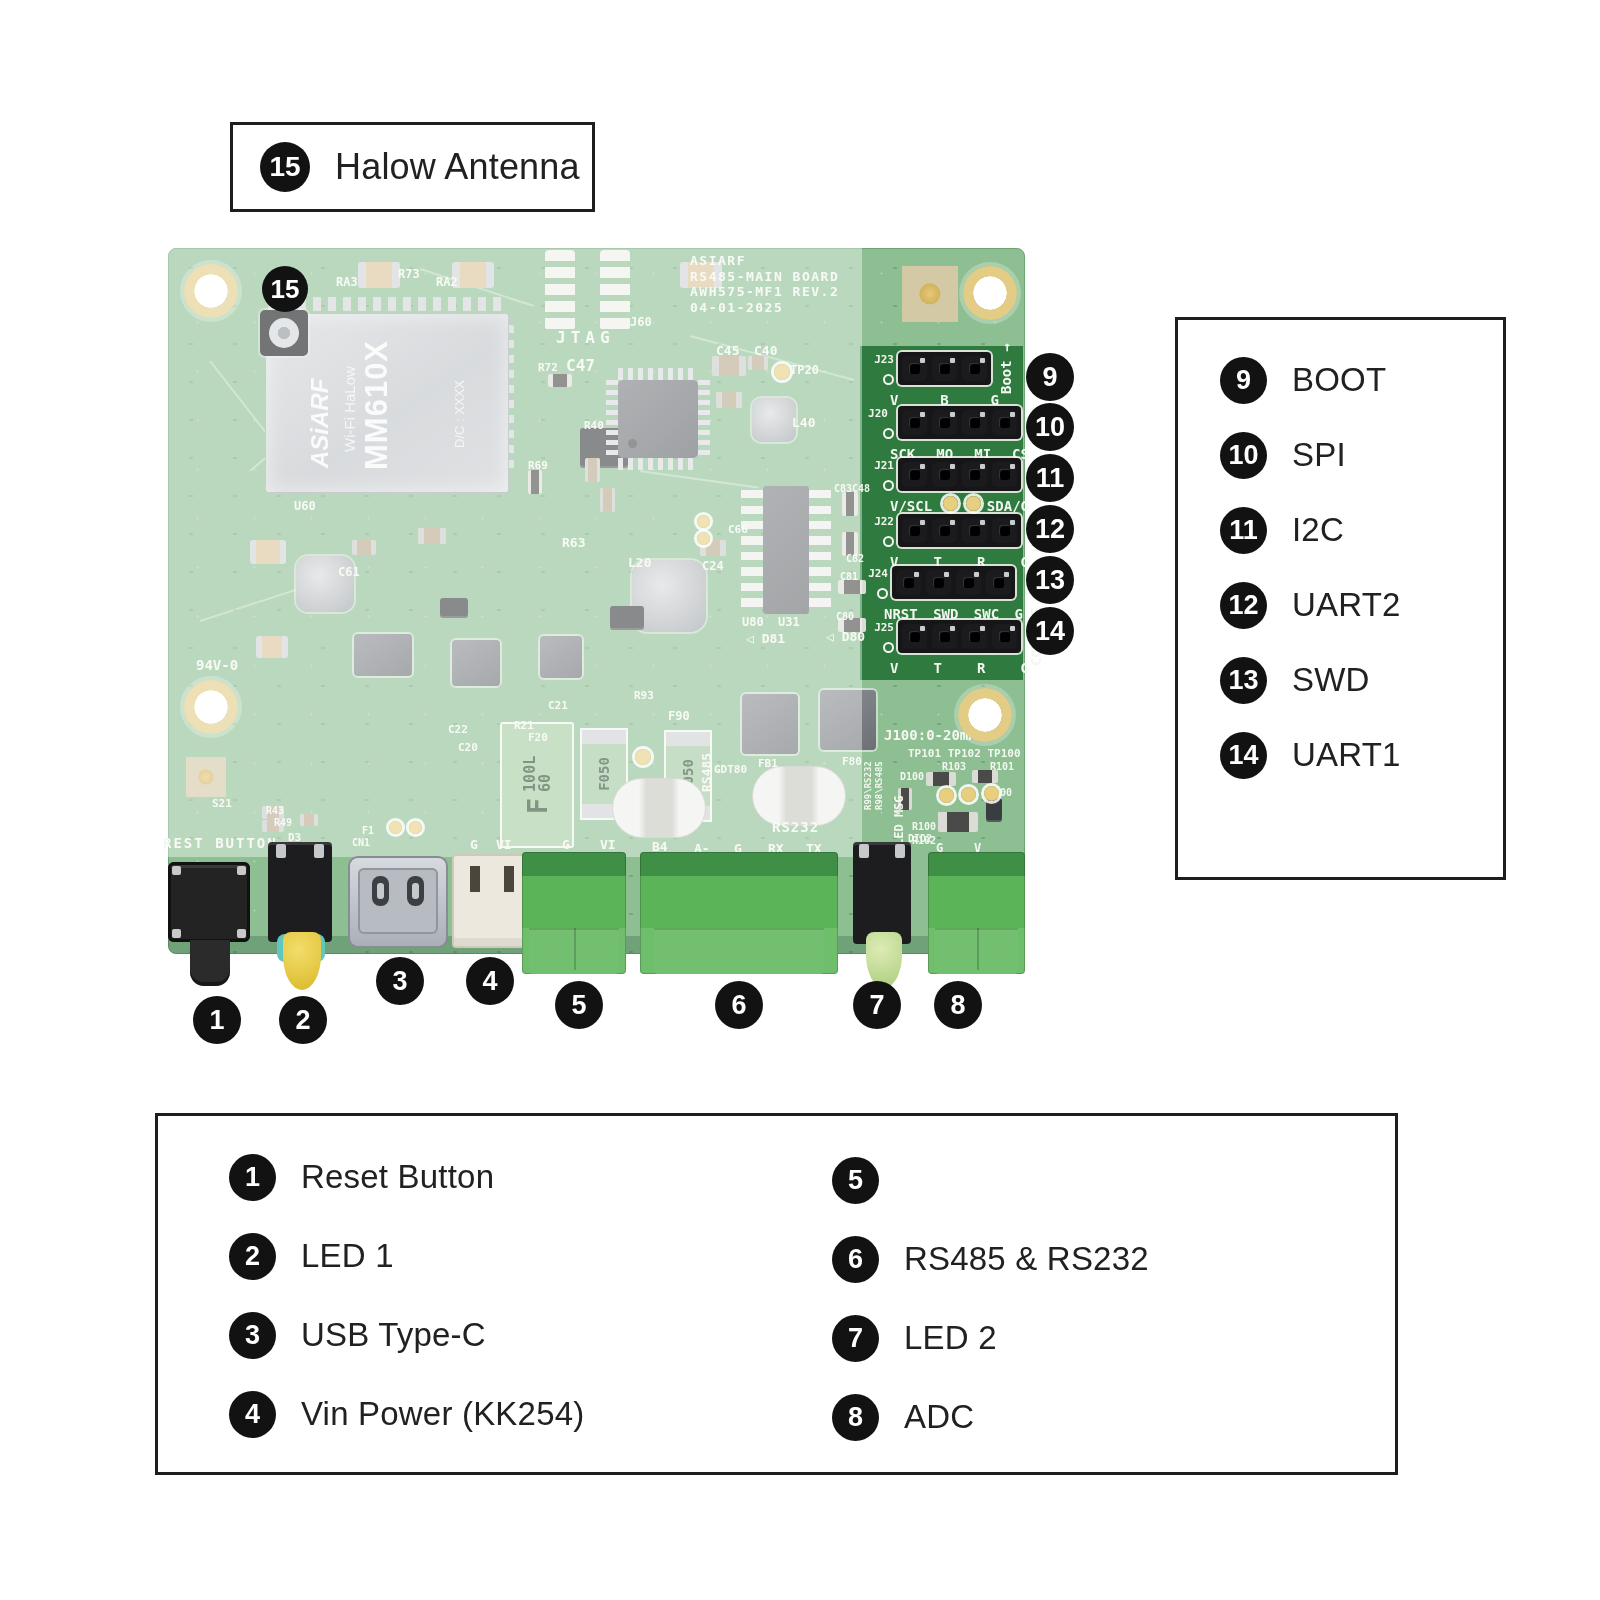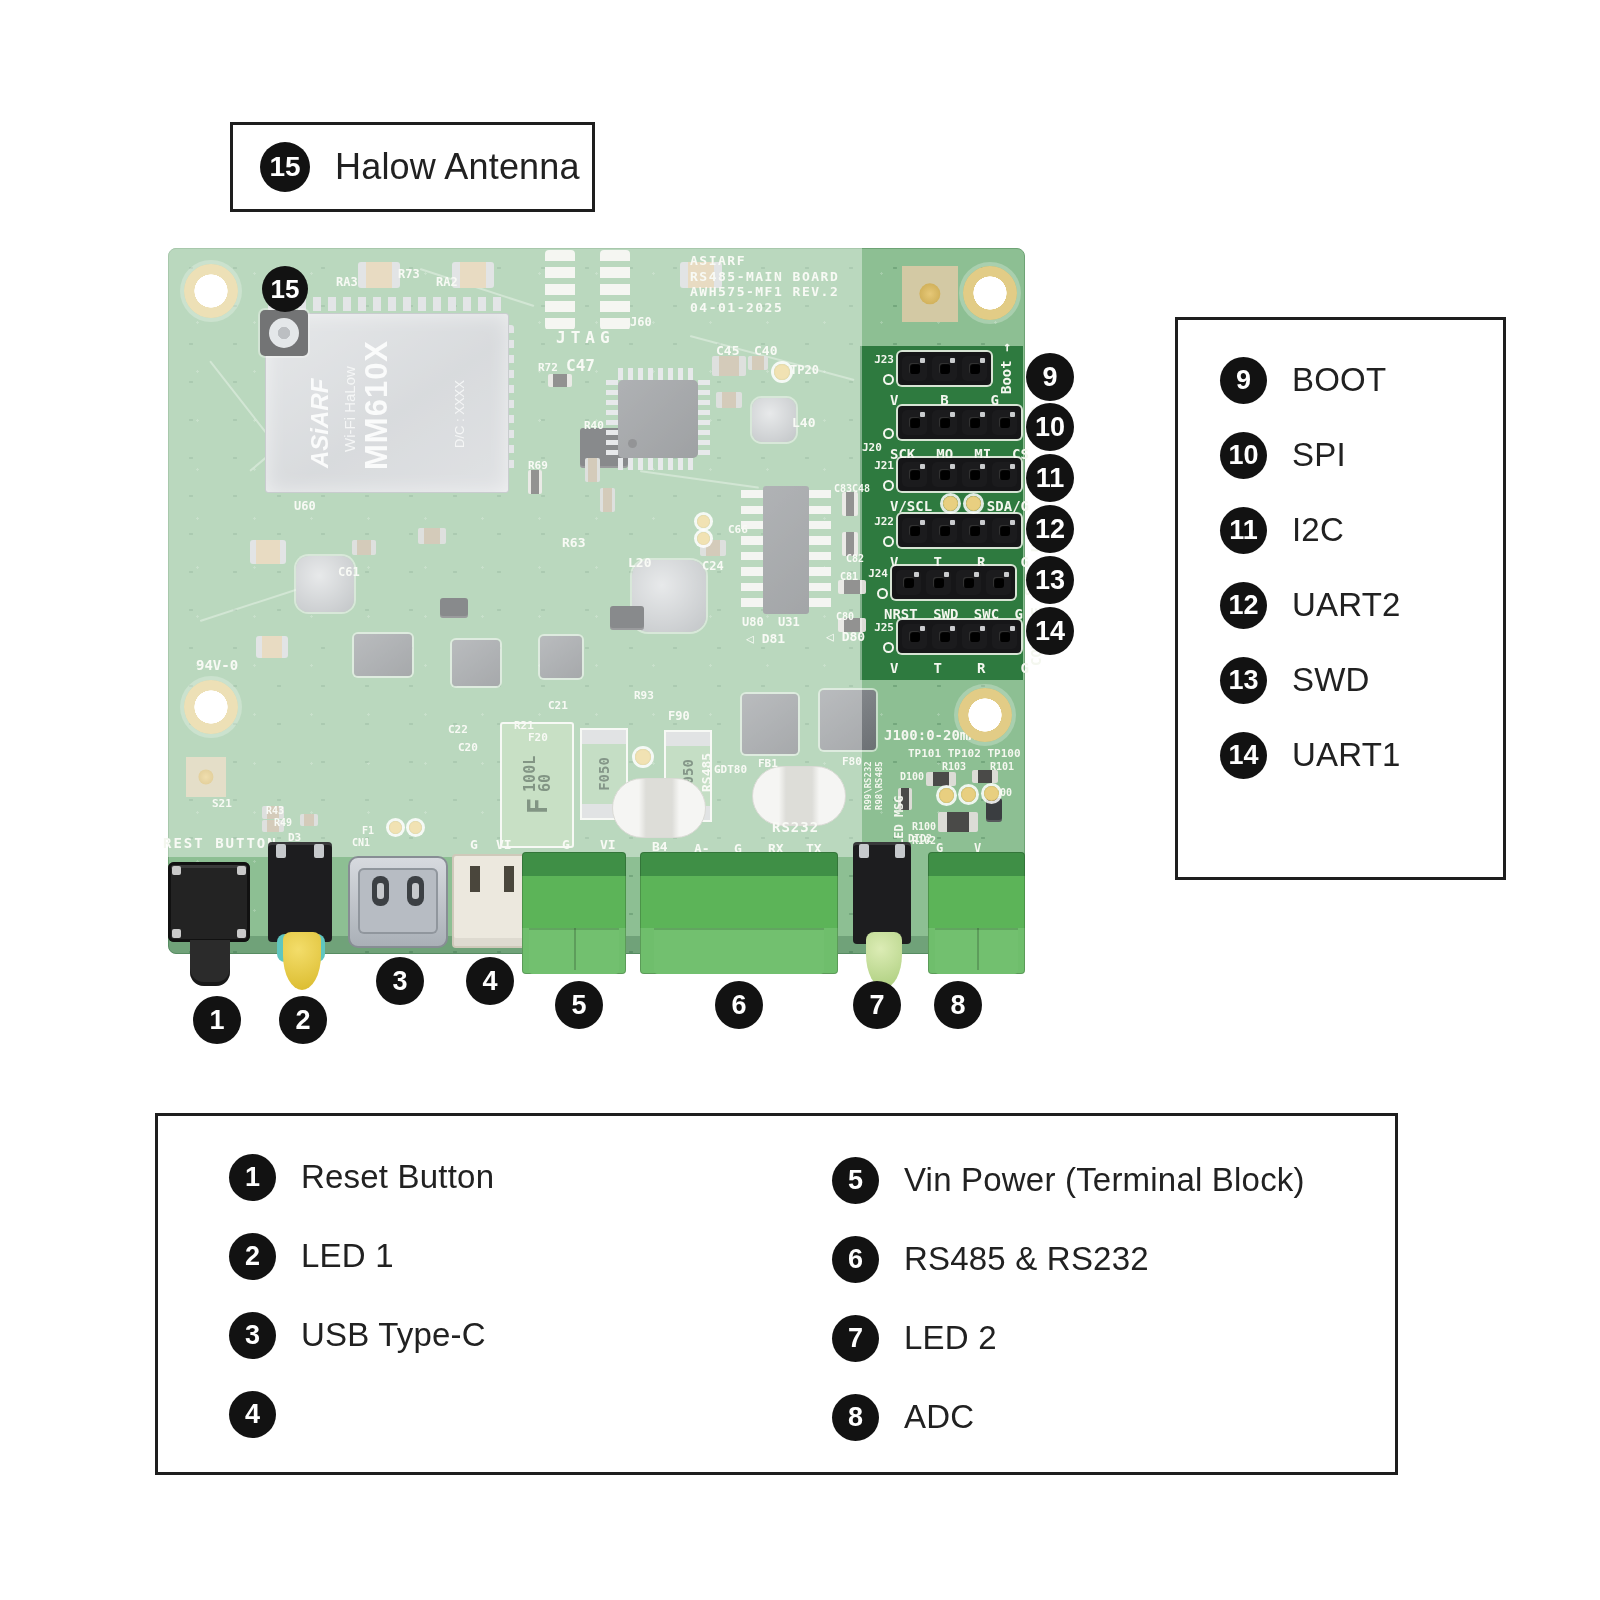--- a/index.html
+++ b/index.html
@@ -351,7 +351,7 @@
           <div class="hole"></div>
         </div>
       </div>
-      <div class="silk" style="left: 862px; top: 408px; width: 32px; text-align: left; font-size: 11px; margin-top: 34px;">J20</div>
+      <div class="silk" style="left: 862px; top: 408px; width: 32px; text-align: center; font-size: 11px;">J20</div>
       <div class="hdr-dot" style="left: 883px; top: 428px;"></div>
       <div class="hdr-labels" style="left: 890px; top: 446px; width: 139px;">
         <div class="hdr-lab">SCK</div>

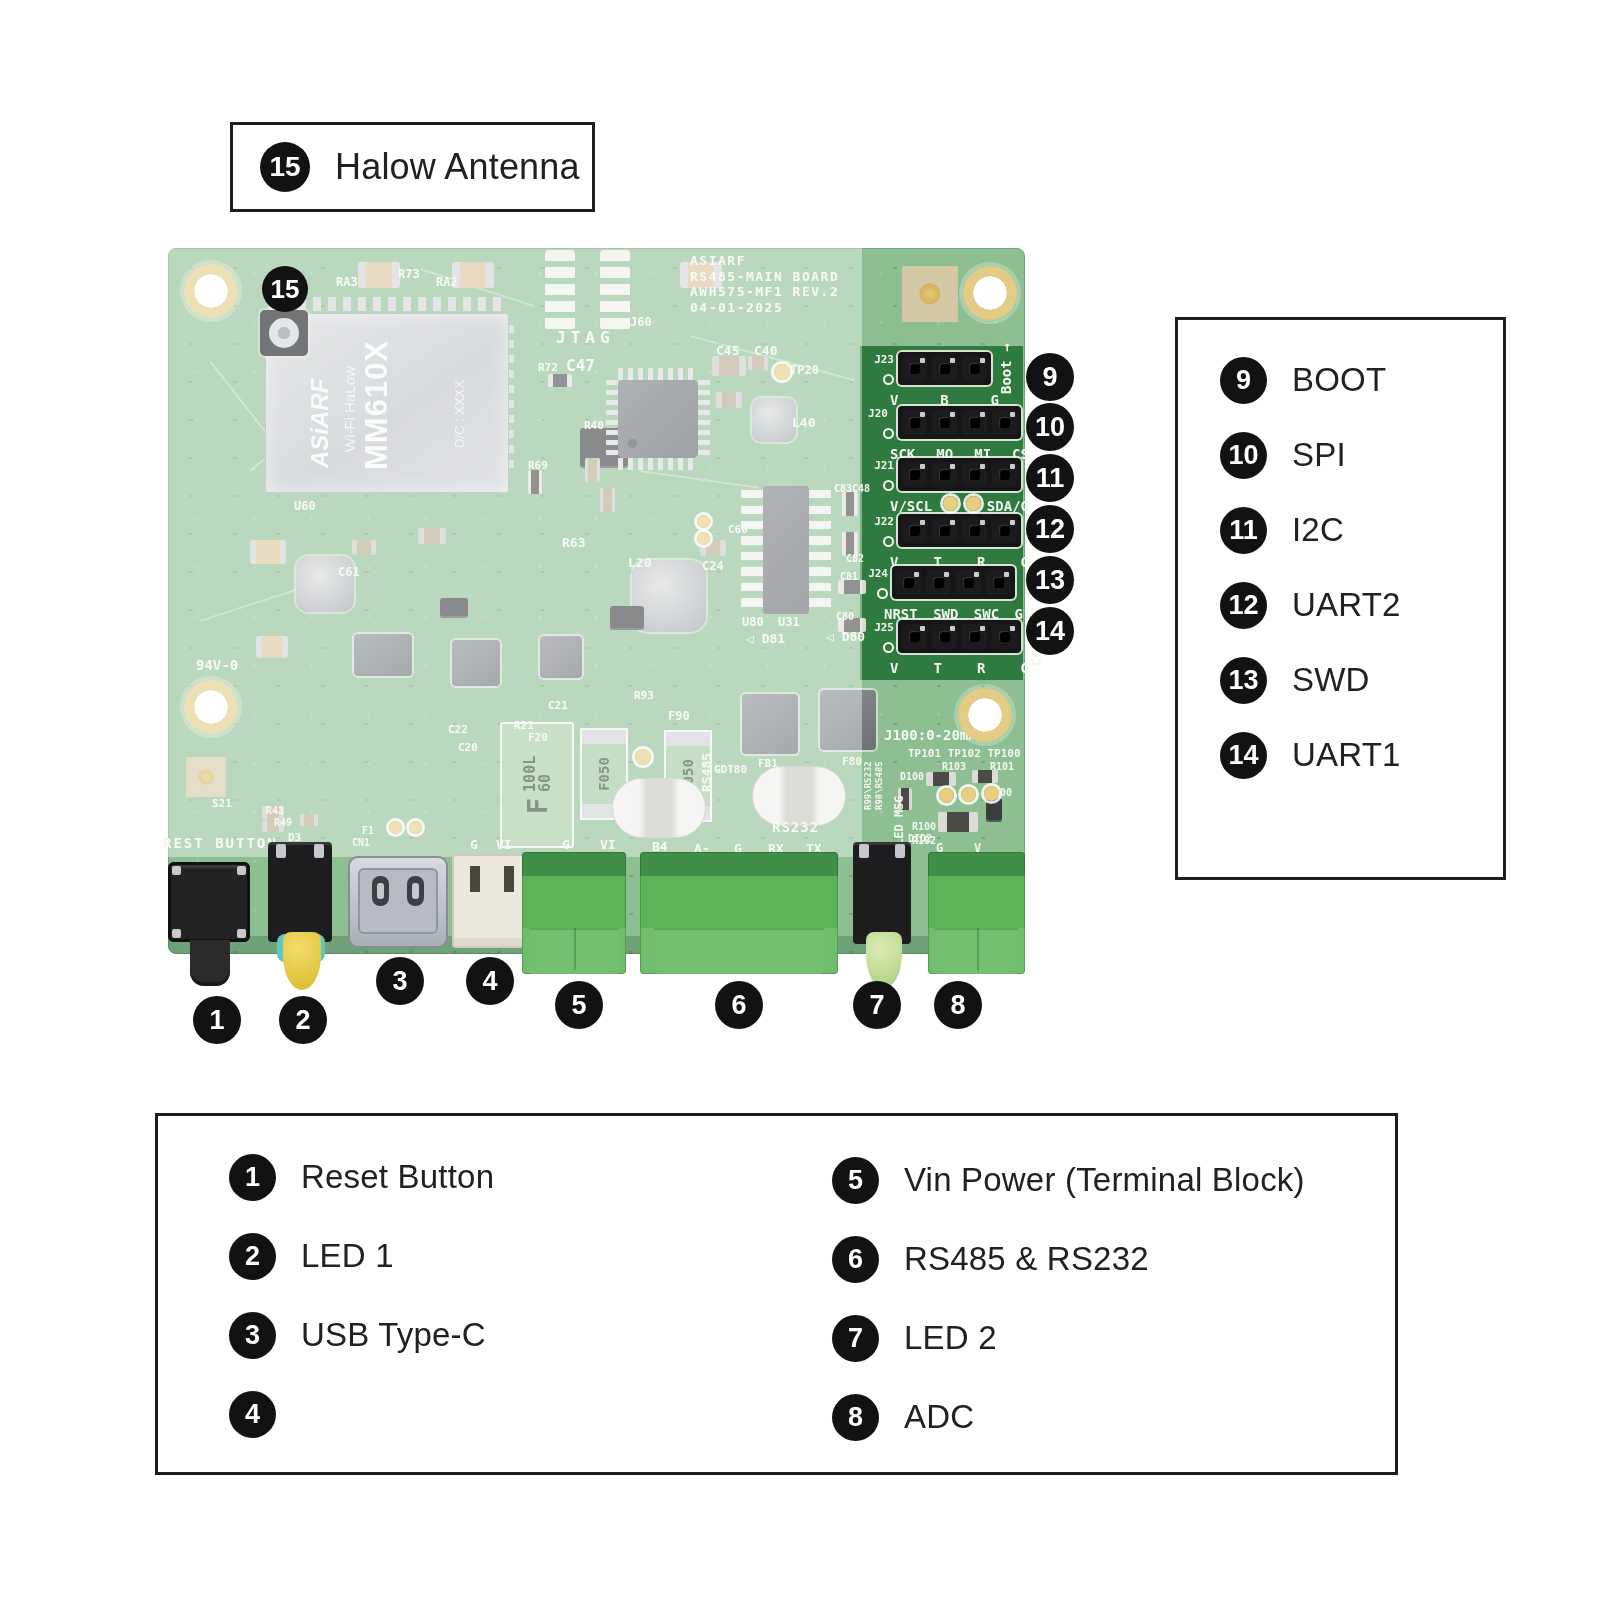--- a/index.html
+++ b/index.html
@@ -601,7 +601,6 @@
     <div id="legend-br" class="legend-col" style="position:absolute;left:674px;top:40px;">
         <div class="legend-row">
           <div class="badge">5</div>
-          <div class="legend-label">Vin Power (Terminal Block)</div>
         </div>
         <div class="legend-row">
           <div class="badge">6</div>

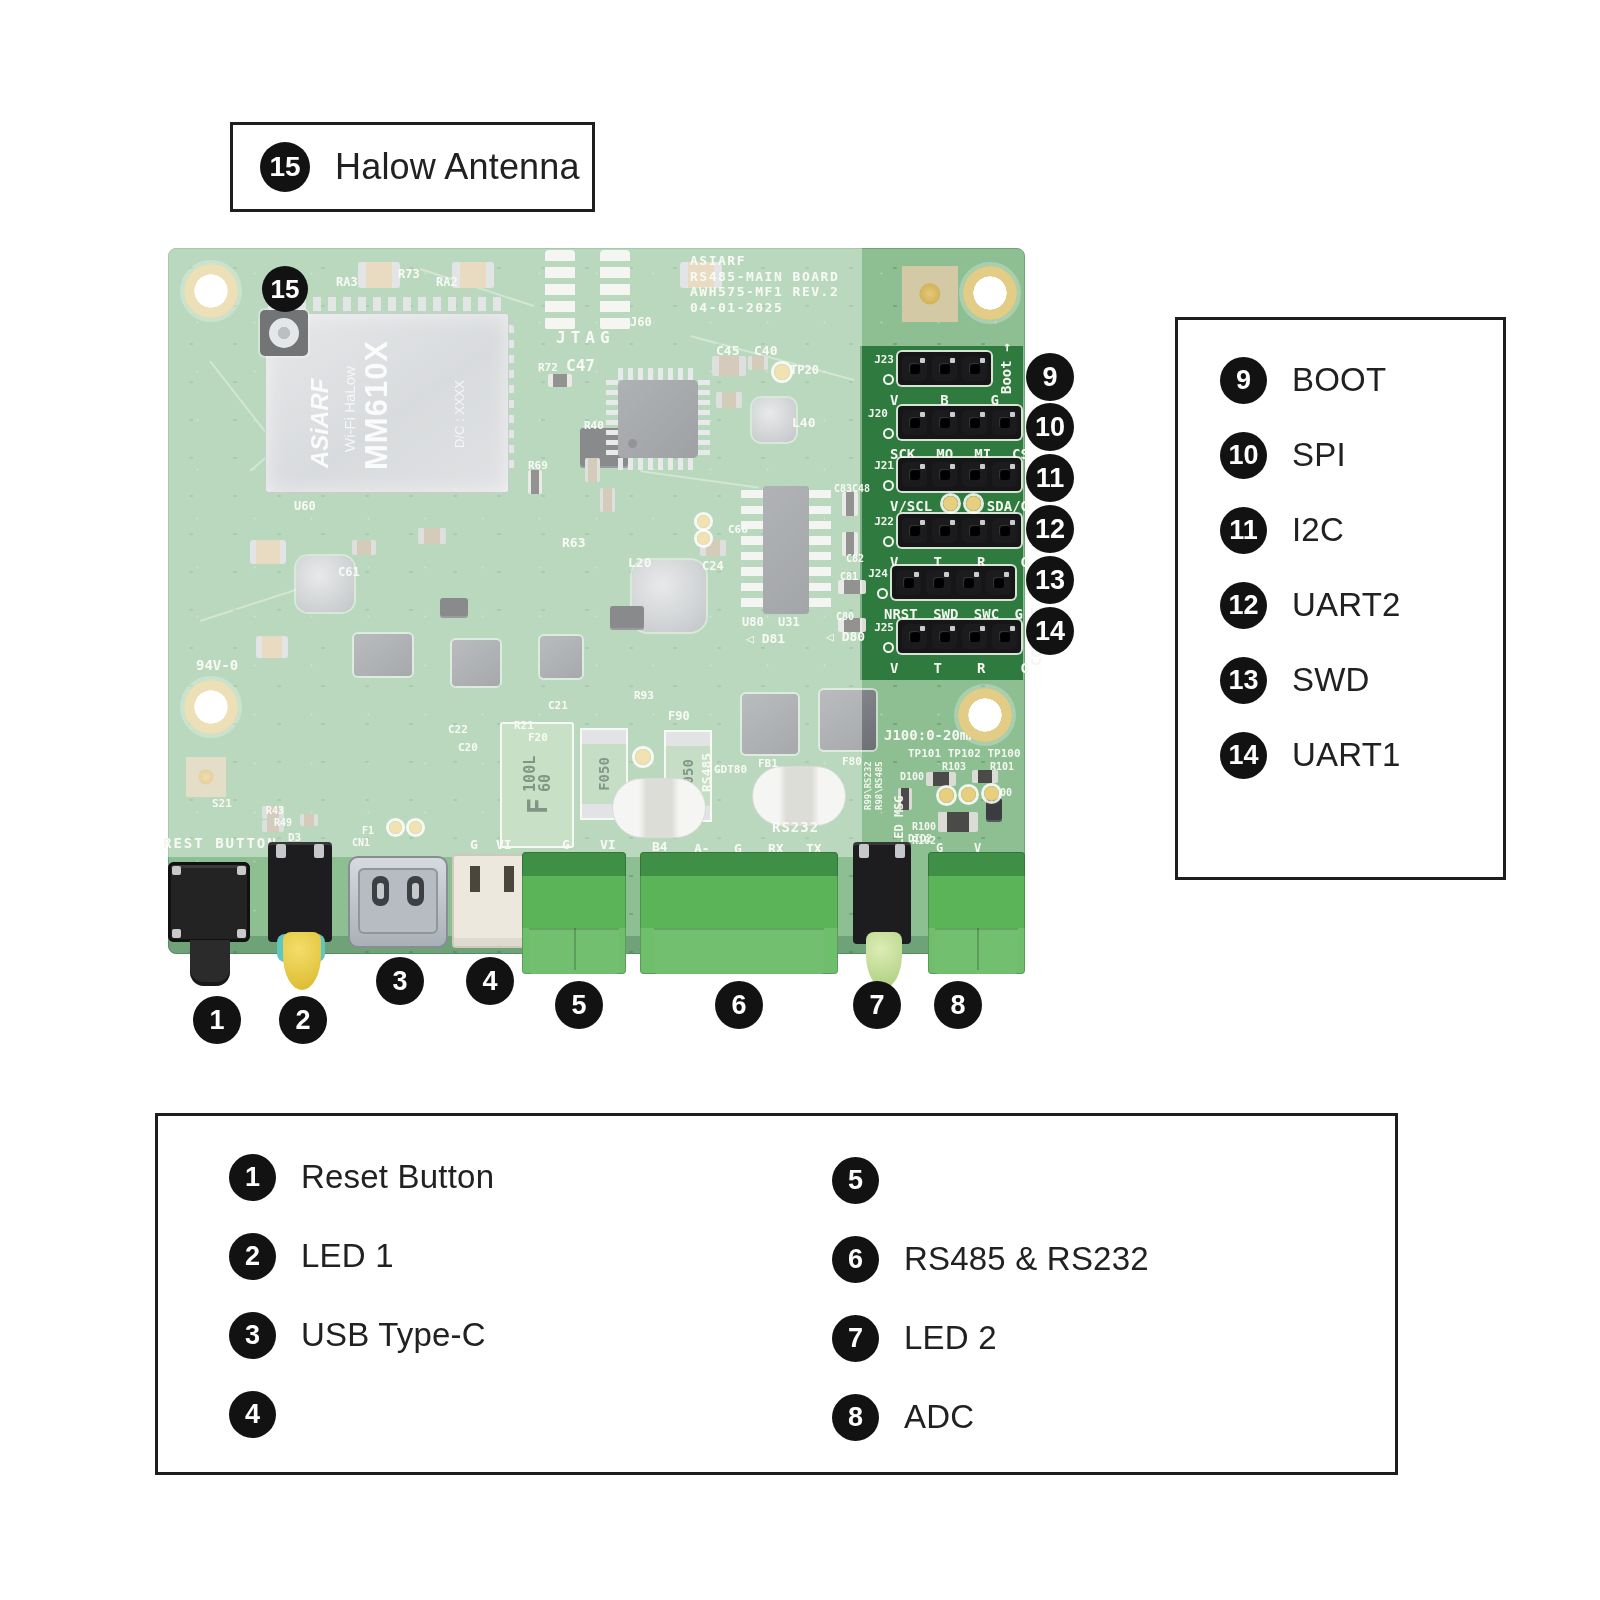--- a/index.html
+++ b/index.html
@@ -596,6 +596,7 @@
         </div>
         <div class="legend-row">
           <div class="badge">4</div>
+          <div class="legend-label">Vin Power (KK254)</div>
         </div>
       </div>
     <div id="legend-br" class="legend-col" style="position:absolute;left:674px;top:40px;">

